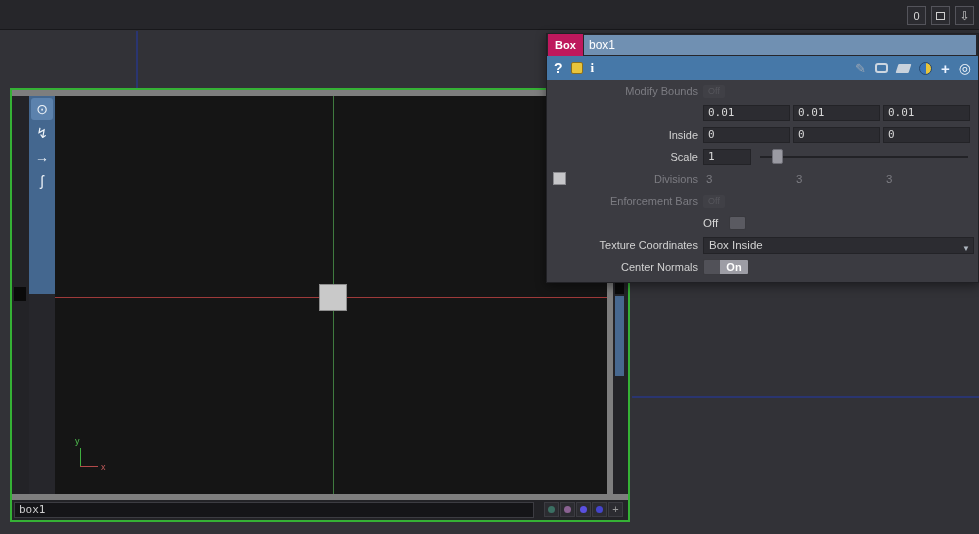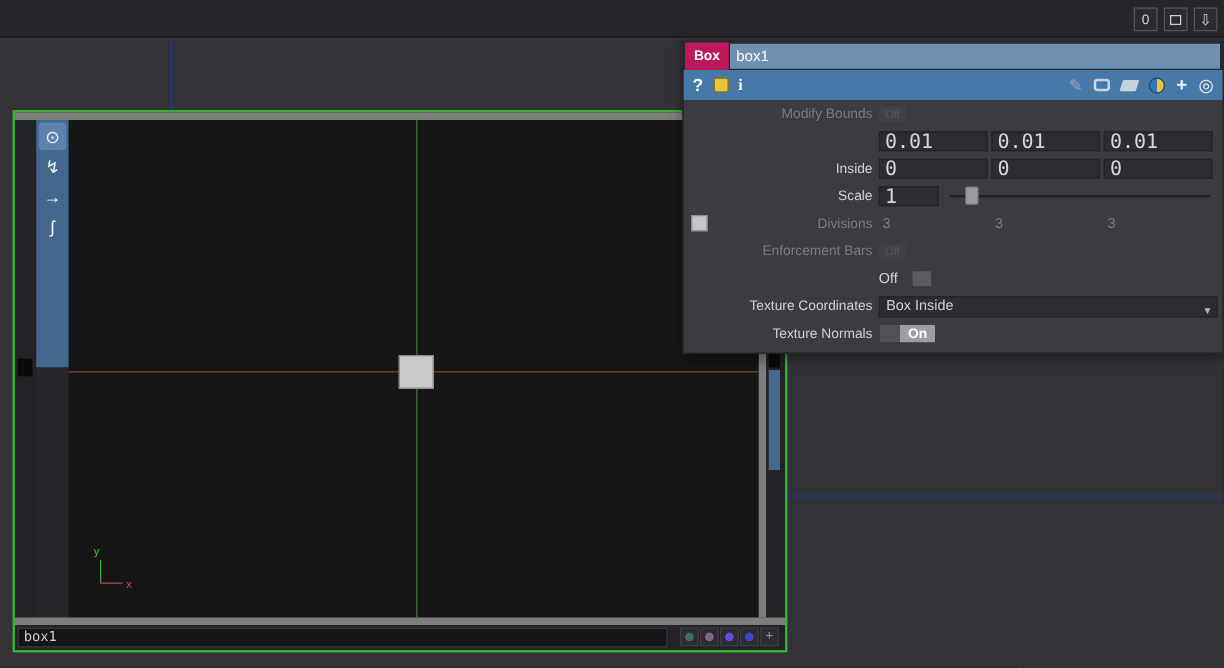--- a/index.html
+++ b/index.html
@@ -83,7 +83,7 @@
             font-size:11px; color:#d2d2d2; white-space:nowrap; }
   .plabel.disabled { color:#7c7c82; }
   .pfield { position:absolute; top:3px; height:16px; background:#2c2c31; border:1px solid #232327;
-            color:#d8d8d8; font-family:"DejaVu Sans Mono", monospace; font-size:16px; line-height:14px; padding-left:4px; }
+            color:#d8d8d8; font-family:"DejaVu Sans Mono", monospace; font-size:11px; line-height:14px; padding-left:4px; }
   .f1 { left:156px; width:87px; } .f2 { left:246px; width:87px; } .f3 { left:336px; width:87px; }
   .ptoggle-dis { position:absolute; left:156px; top:5px; width:22px; height:13px; background:#404046; border-radius:2px;
                  color:#56565c; font-size:9px; text-align:center; line-height:13px; }

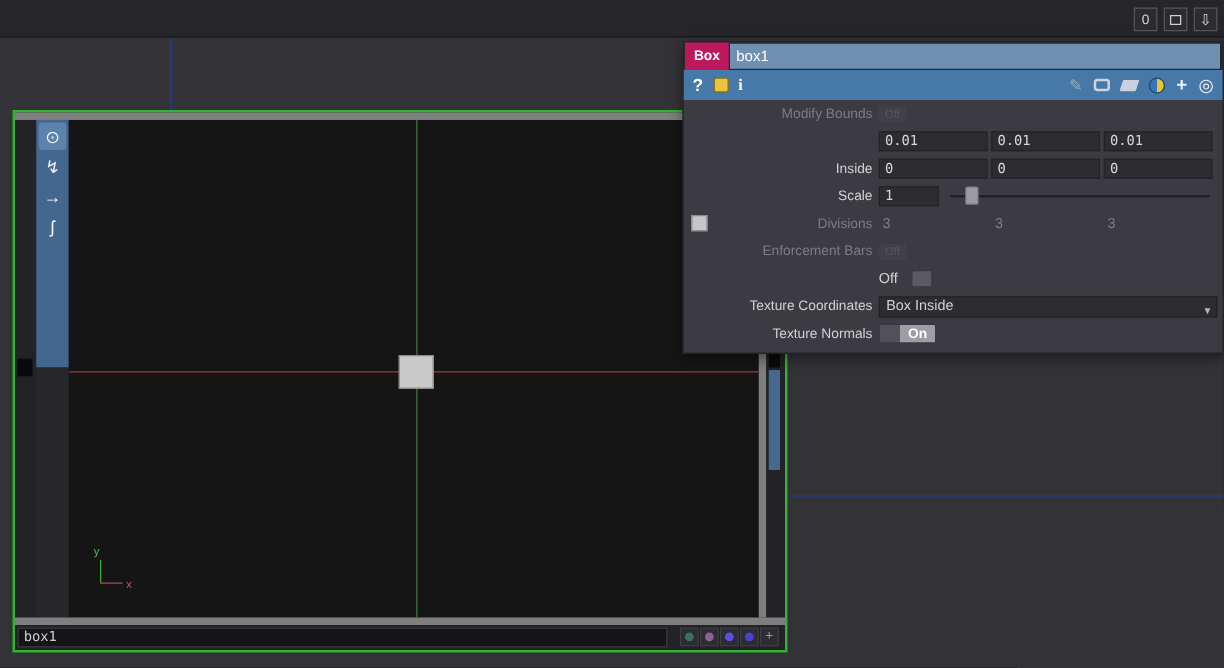--- a/index.html
+++ b/index.html
@@ -247,7 +247,7 @@
     </div>
 
     <div class="prow">
-      <div class="plabel">Texture Normals</div>
+      <div class="plabel">Center Normals</div>
       <div class="ppill">
         <div class="ppill-off"></div>
         <div class="ppill-on">On</div>

